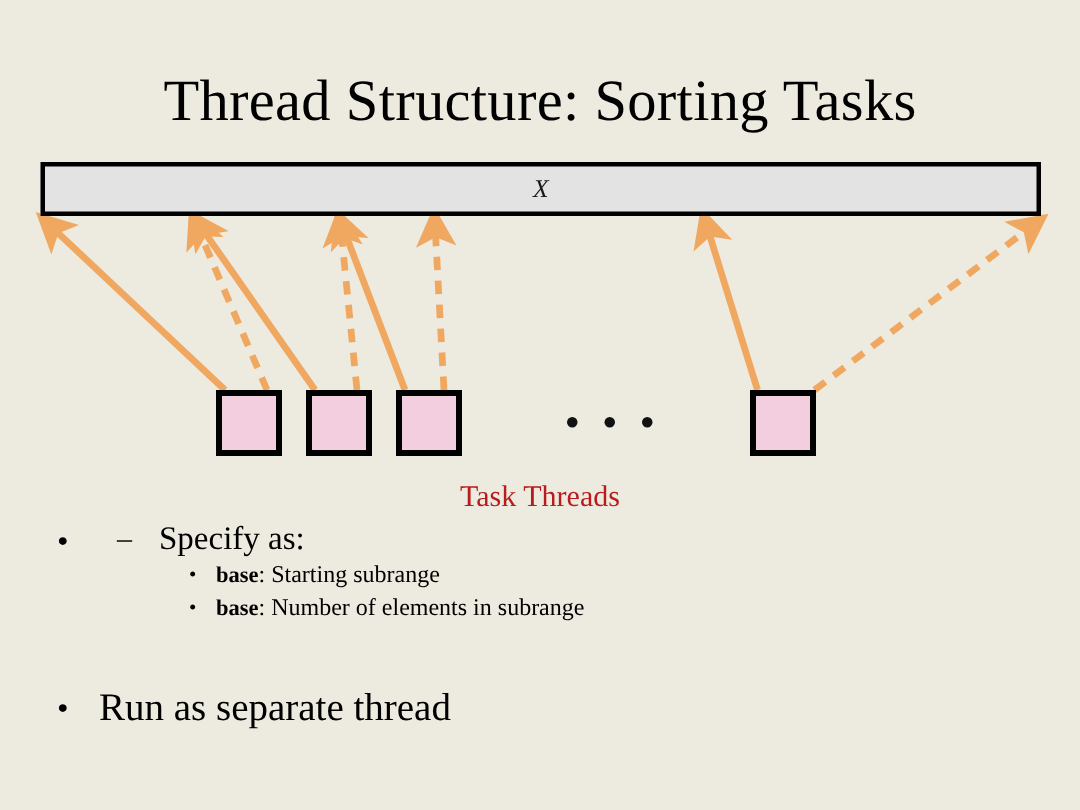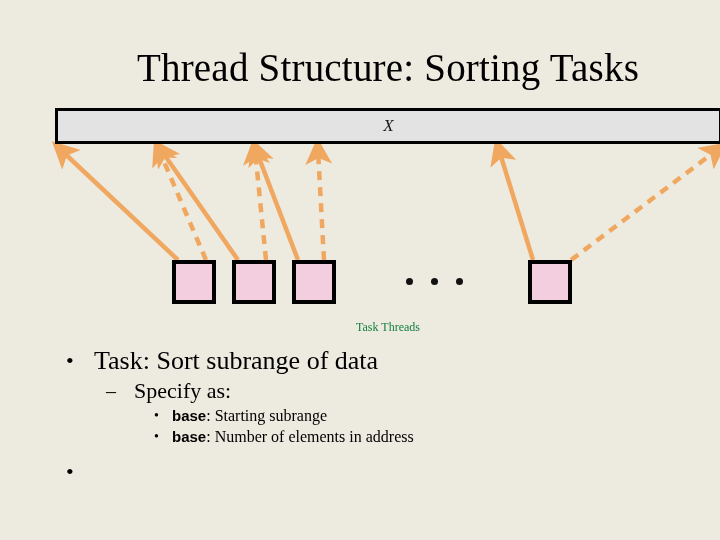--- a/index.html
+++ b/index.html
@@ -19,7 +19,6 @@
     left: 0; top: 0;
     width: 584px;
     height: 540px;
-    margin-left: 28px;
   }
   #slide-title {
     position: absolute;

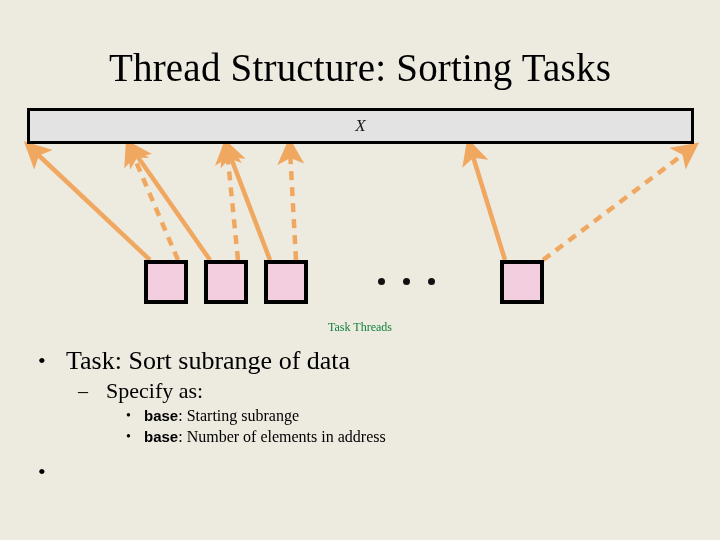--- a/index.html
+++ b/index.html
@@ -88,8 +88,8 @@
     width: 720px;
     text-align: center;
     font-family: "Liberation Serif", serif;
-    font-size: 12px;
-    color: #15803d;
+    font-size: 20px;
+    color: #b91c1c;
   }
   #arrows-svg {
     position: absolute;

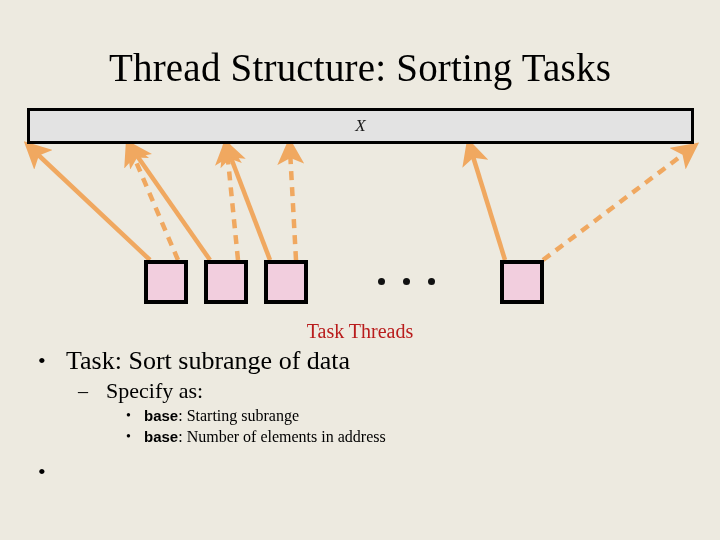--- a/index.html
+++ b/index.html
@@ -211,7 +211,7 @@
   </div>
 
   <div id="bullets">
-    <p class="bullet-l1"><span class="marker">•</span><span>Task: Sort subrange of data</span></p>
+    <p class="bullet-l1"><span class="marker">•</span></p>
 
     <p class="bullet-l2"><span class="marker">–</span><span>Specify as:</span></p>
 

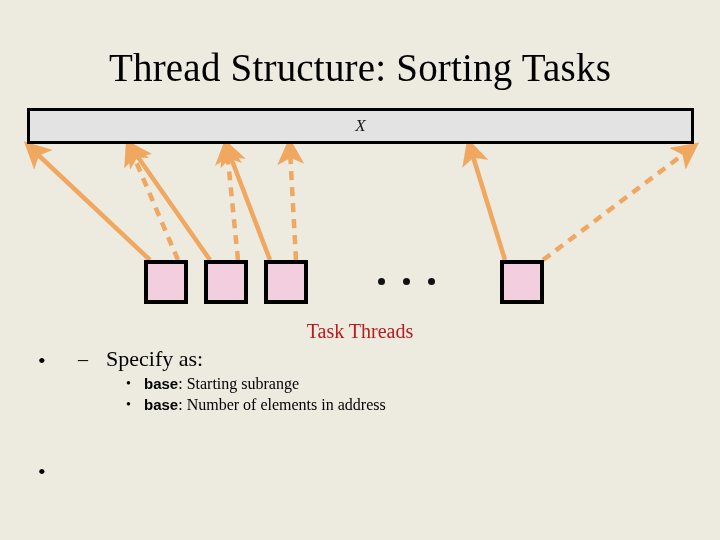--- a/index.html
+++ b/index.html
@@ -154,7 +154,7 @@
     line-height: 21px;
   }
   .code-term {
-    font-family: Liberation Sans, sans-serif;
+    font-family: Liberation Serif, serif;
     font-weight: bold;
     font-size: 15px;
   }

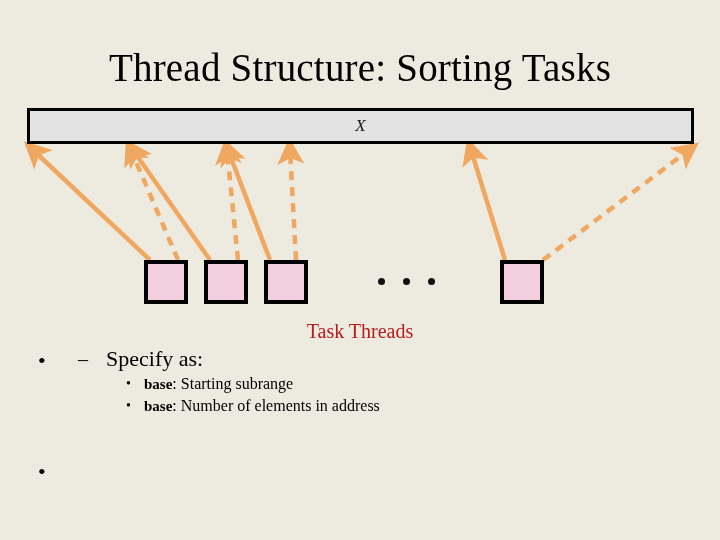--- a/index.html
+++ b/index.html
@@ -217,7 +217,7 @@
 
     <p class="bullet-l3"><span class="marker">•</span><span class="code-term">base</span><span>: Starting subrange</span></p>
 
-    <p class="bullet-l3"><span class="marker">•</span><span class="code-term">base</span><span>: Number of elements in address</span></p>
+    <p class="bullet-l3"><span class="marker">•</span><span class="code-term">base</span><span>: Number of elements in subrange</span></p>
   </div>
 
   <div id="bullet-run">

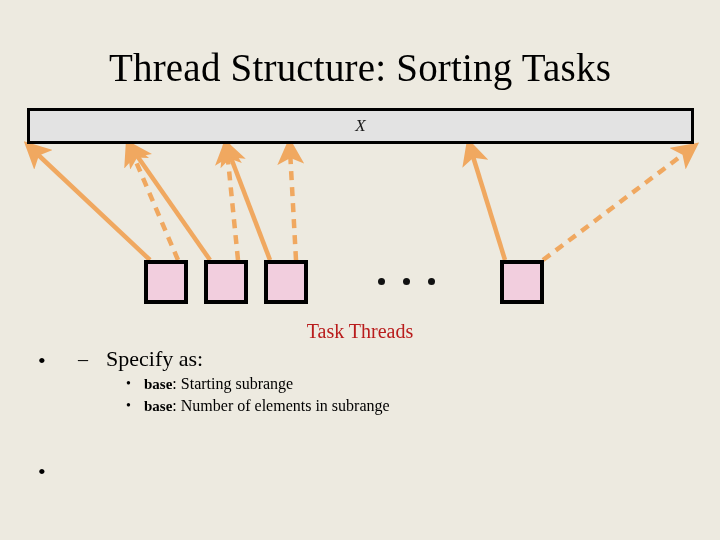--- a/index.html
+++ b/index.html
@@ -221,7 +221,7 @@
   </div>
 
   <div id="bullet-run">
-    <p class="bullet-l1"><span class="marker">•</span></p>
+    <p class="bullet-l1"><span class="marker">•</span><span>Run as separate thread</span></p>
   </div>
 
 </div>

